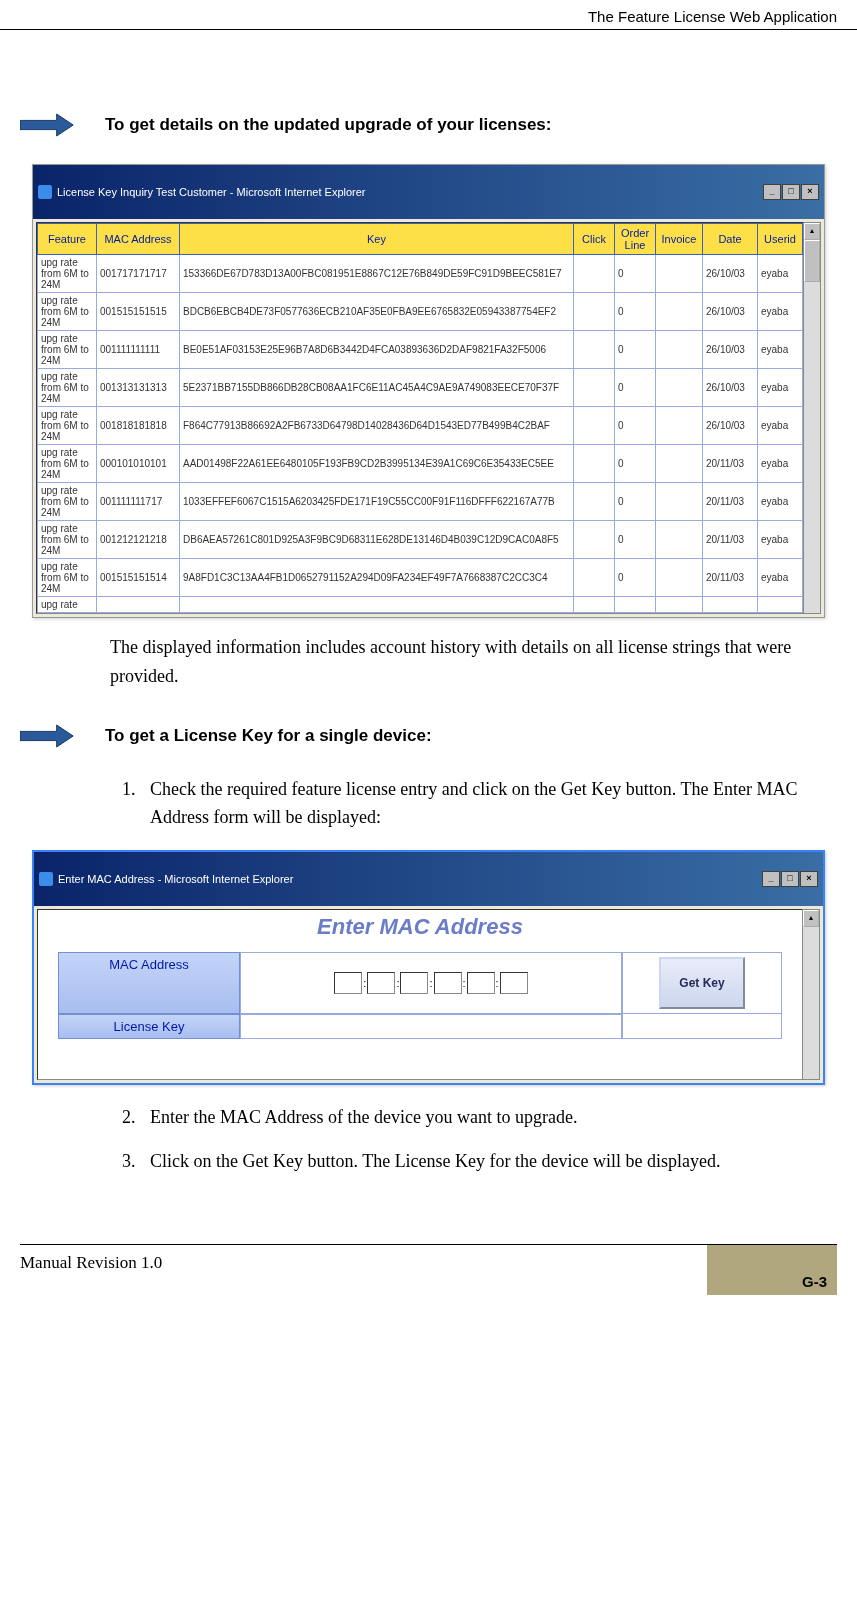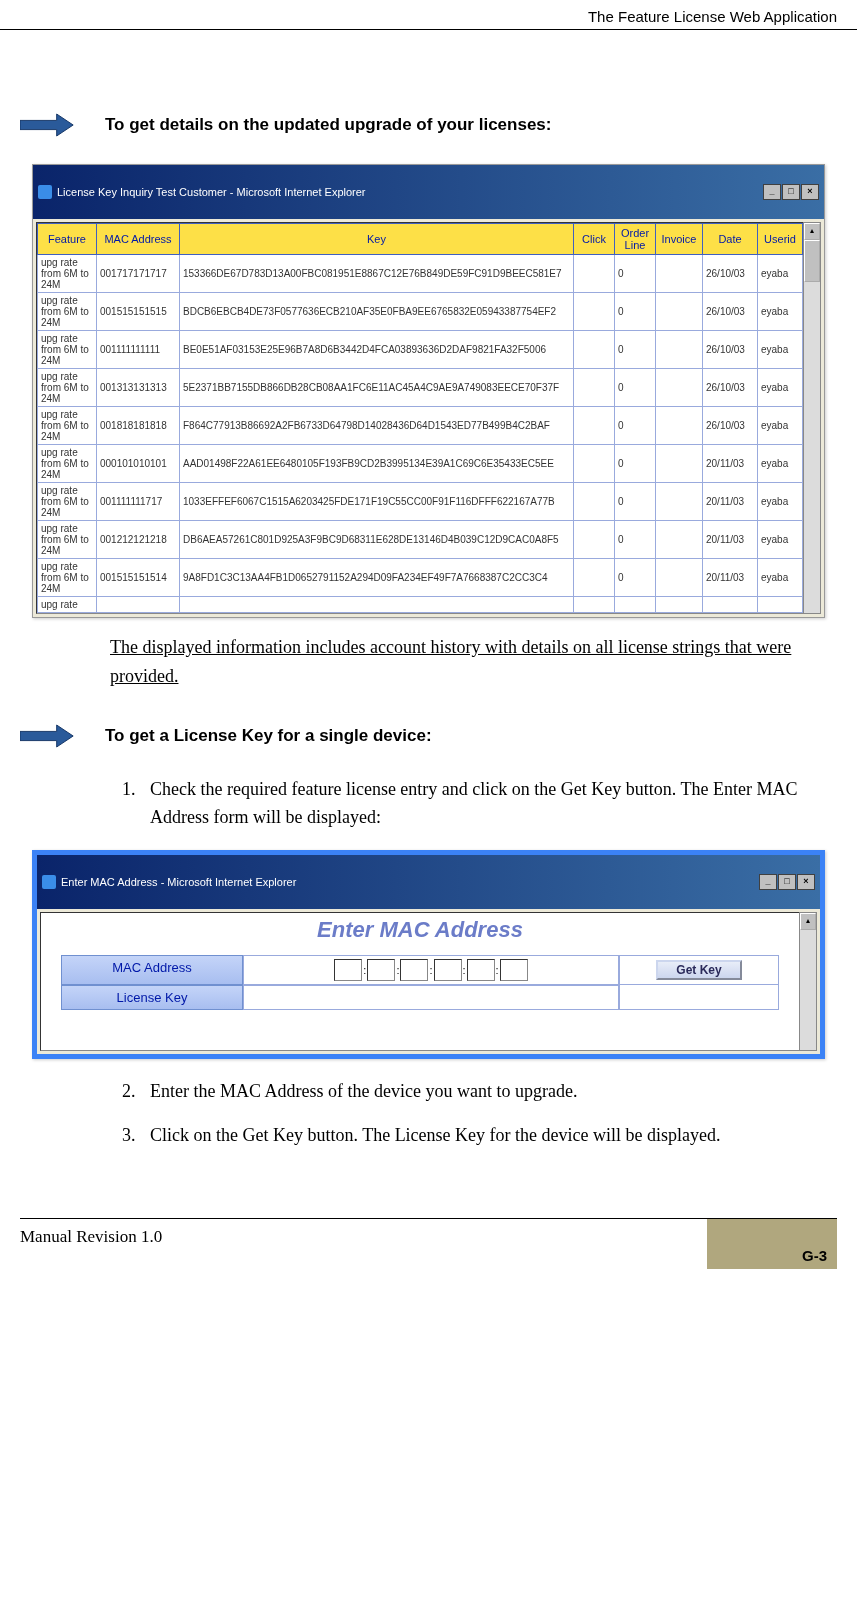--- a/index.html
+++ b/index.html
@@ -50,7 +50,6 @@
 }
 .body-text-after {
   margin-top: 15px;
-  text-decoration: underline;
 }
 .step-list {
   font-family: 'Book Antiqua', Palatino, Georgia, serif;

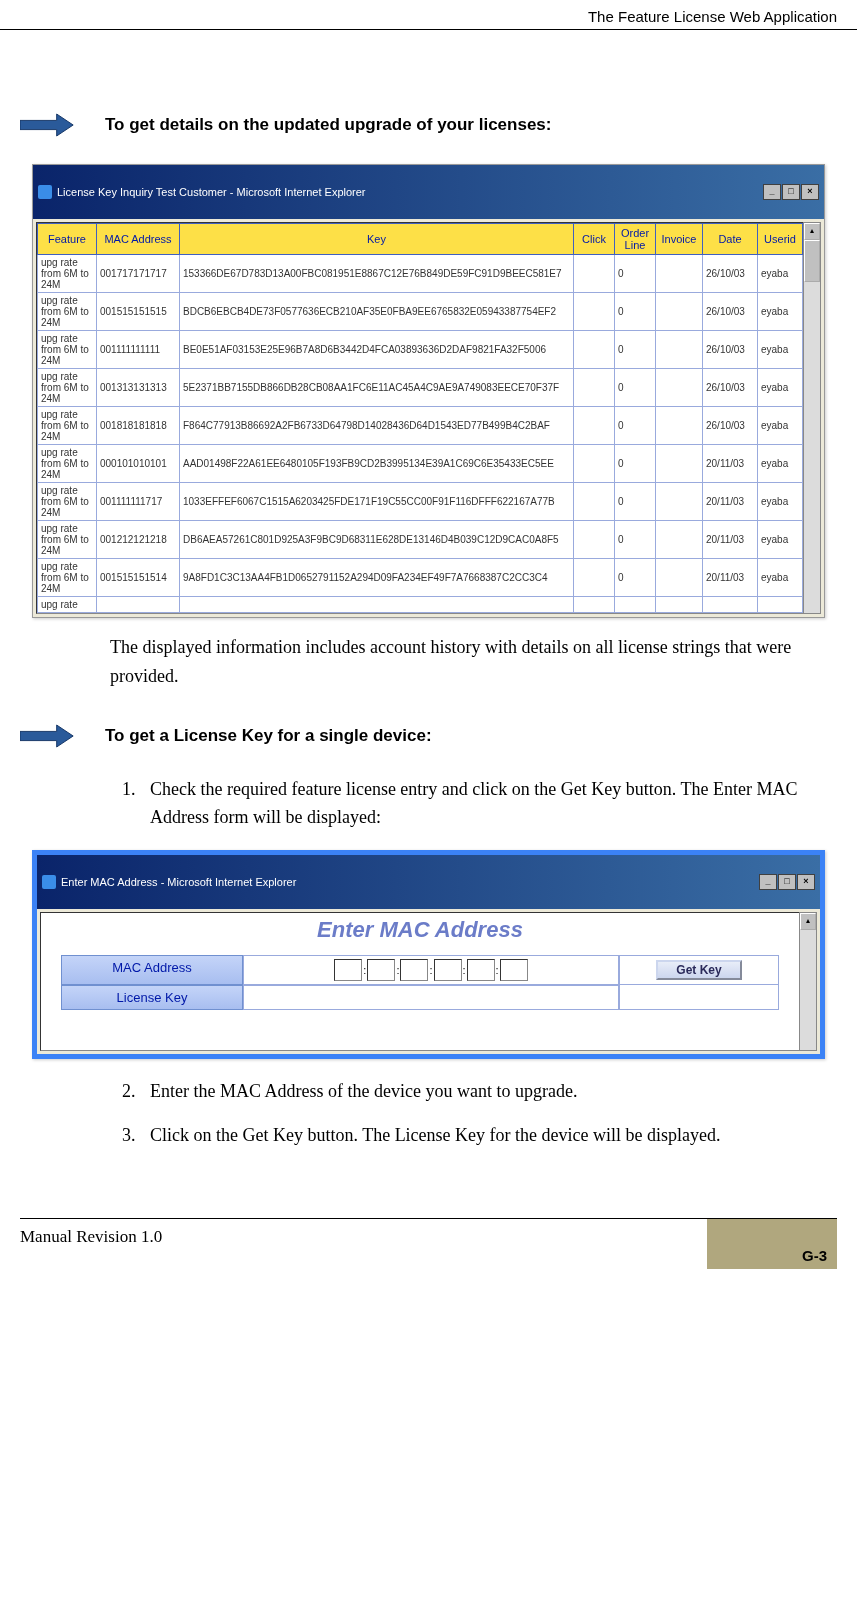--- a/index.html
+++ b/index.html
@@ -178,7 +178,7 @@
   line-height: 1.1;
 }
 .screenshot2 {
-  border: 5px solid #3b82f6;
+  border: 2px solid #3b82f6;
   margin: 10px 12px;
   box-shadow: 1px 1px 3px rgba(0,0,0,0.2);
   background: #ec4899;

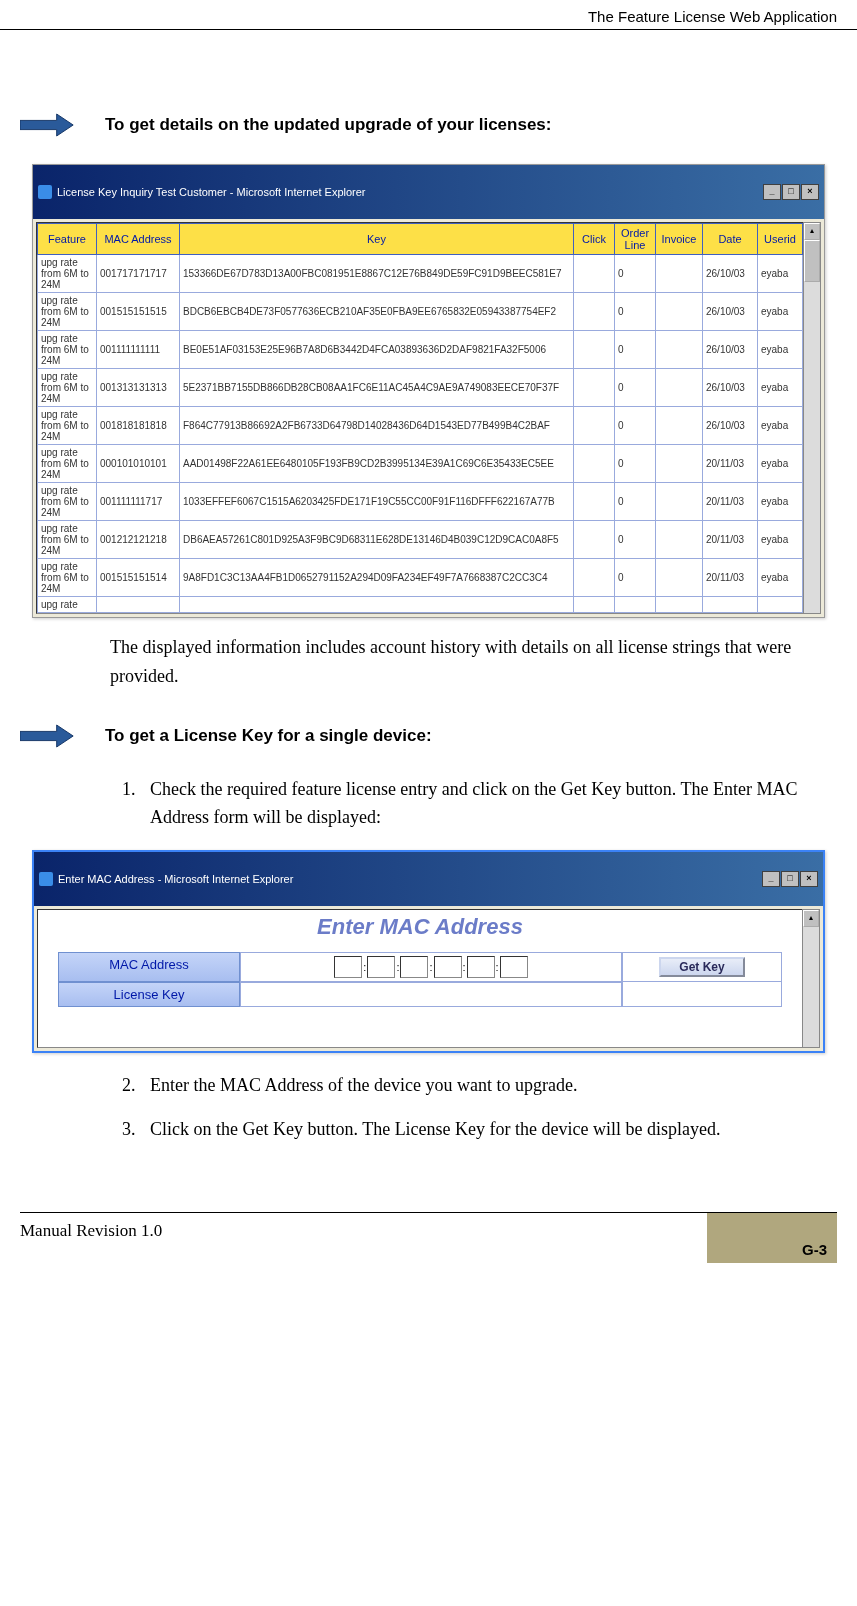--- a/index.html
+++ b/index.html
@@ -239,7 +239,7 @@
 .get-key-btn {
   background: linear-gradient(#e8edf8, #ccd6ee);
   border: 2px outset #ccd6ee;
-  padding: 1px 18px;
+  padding: 17px 18px;
   font-family: Verdana, Arial, sans-serif;
   font-weight: bold;
   font-size: 12px;

